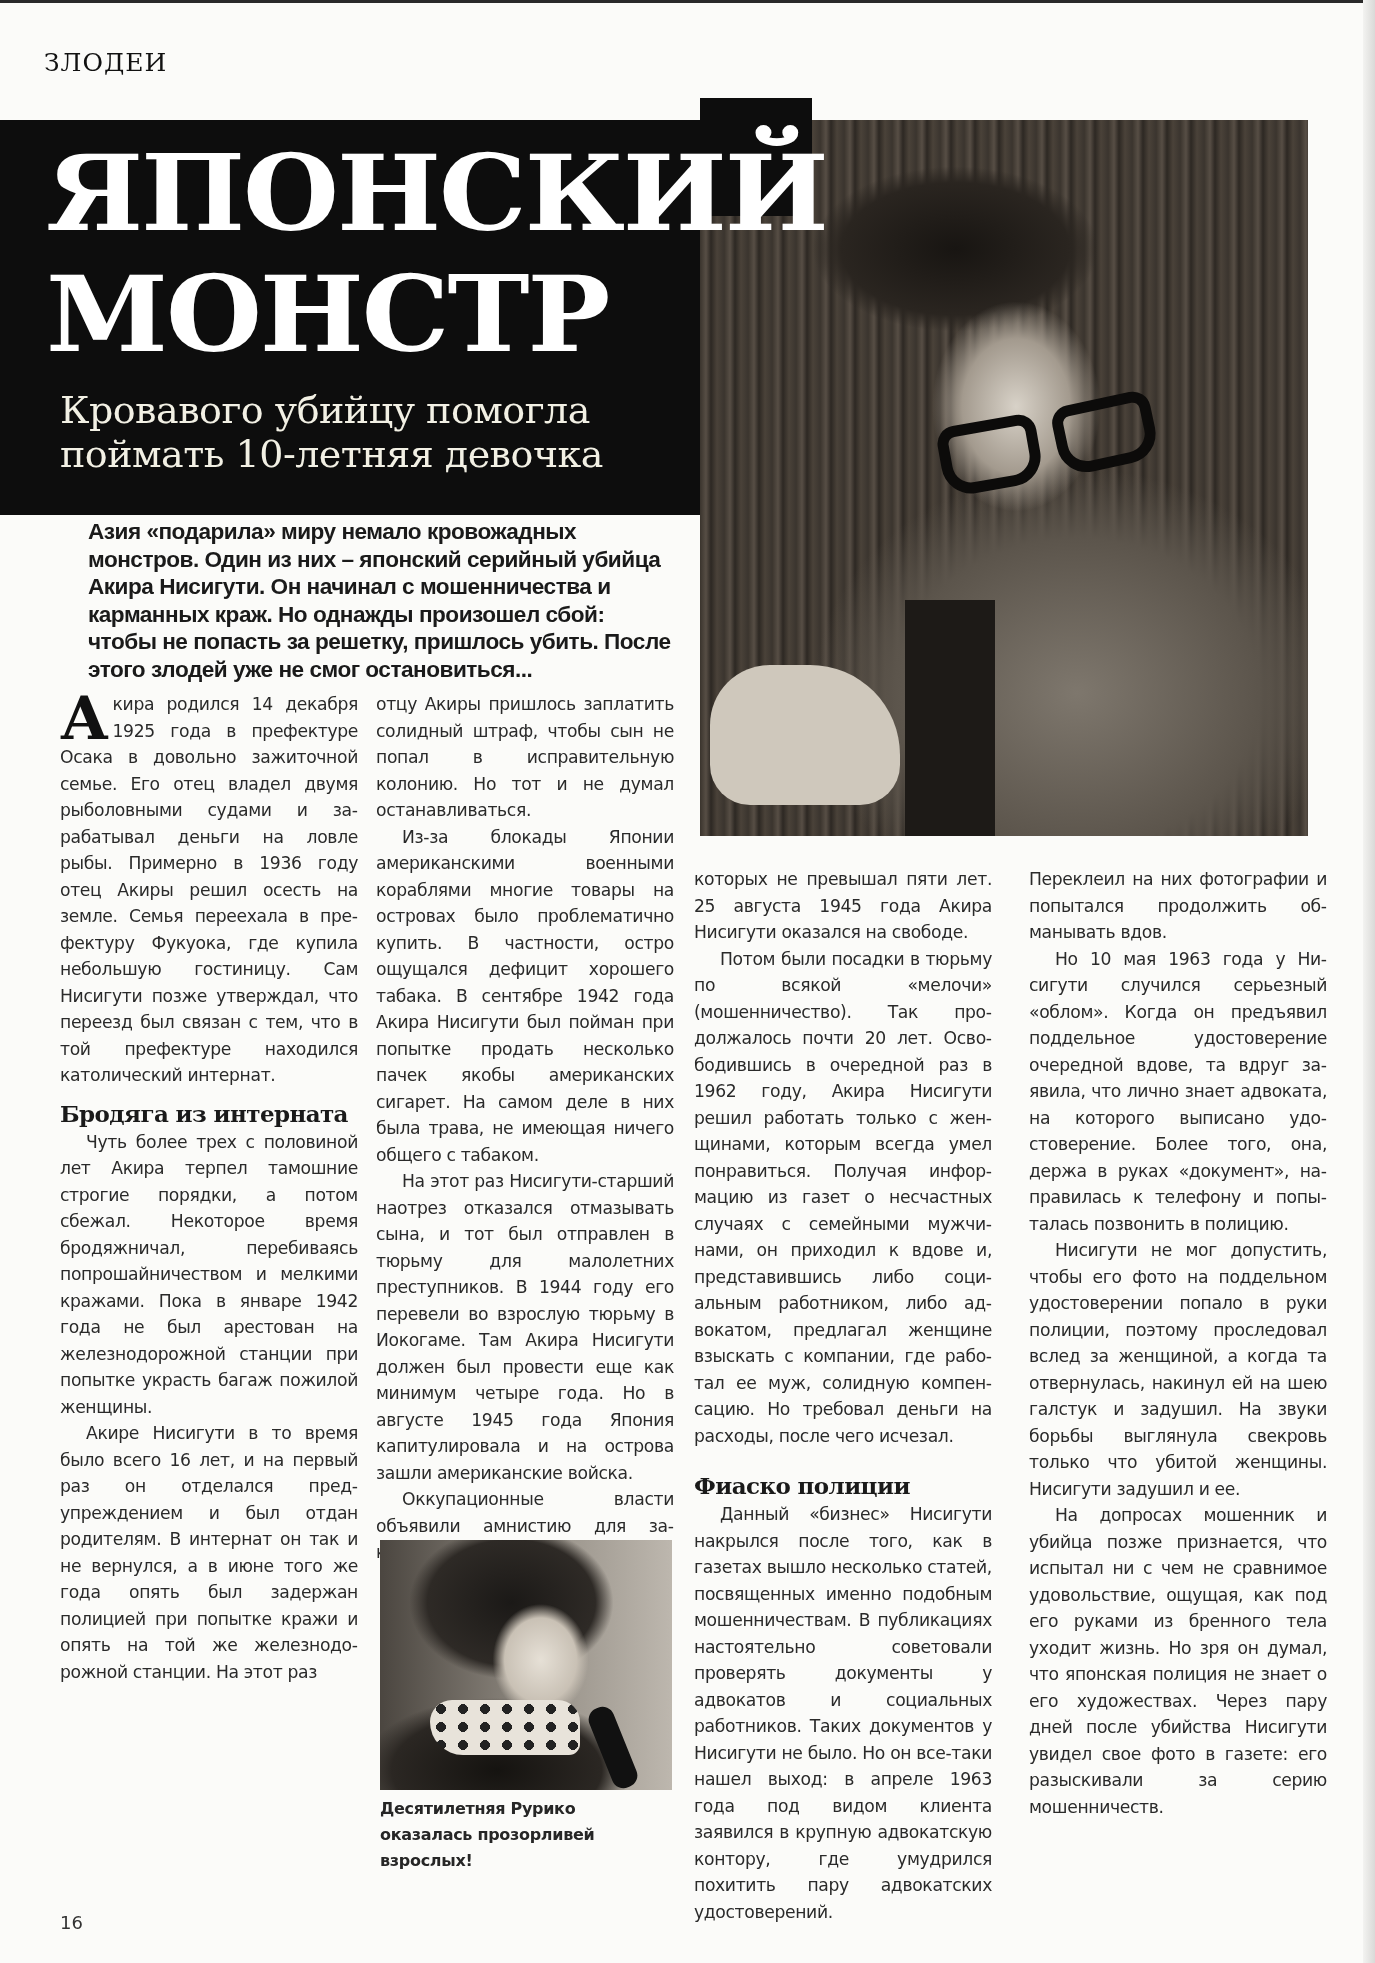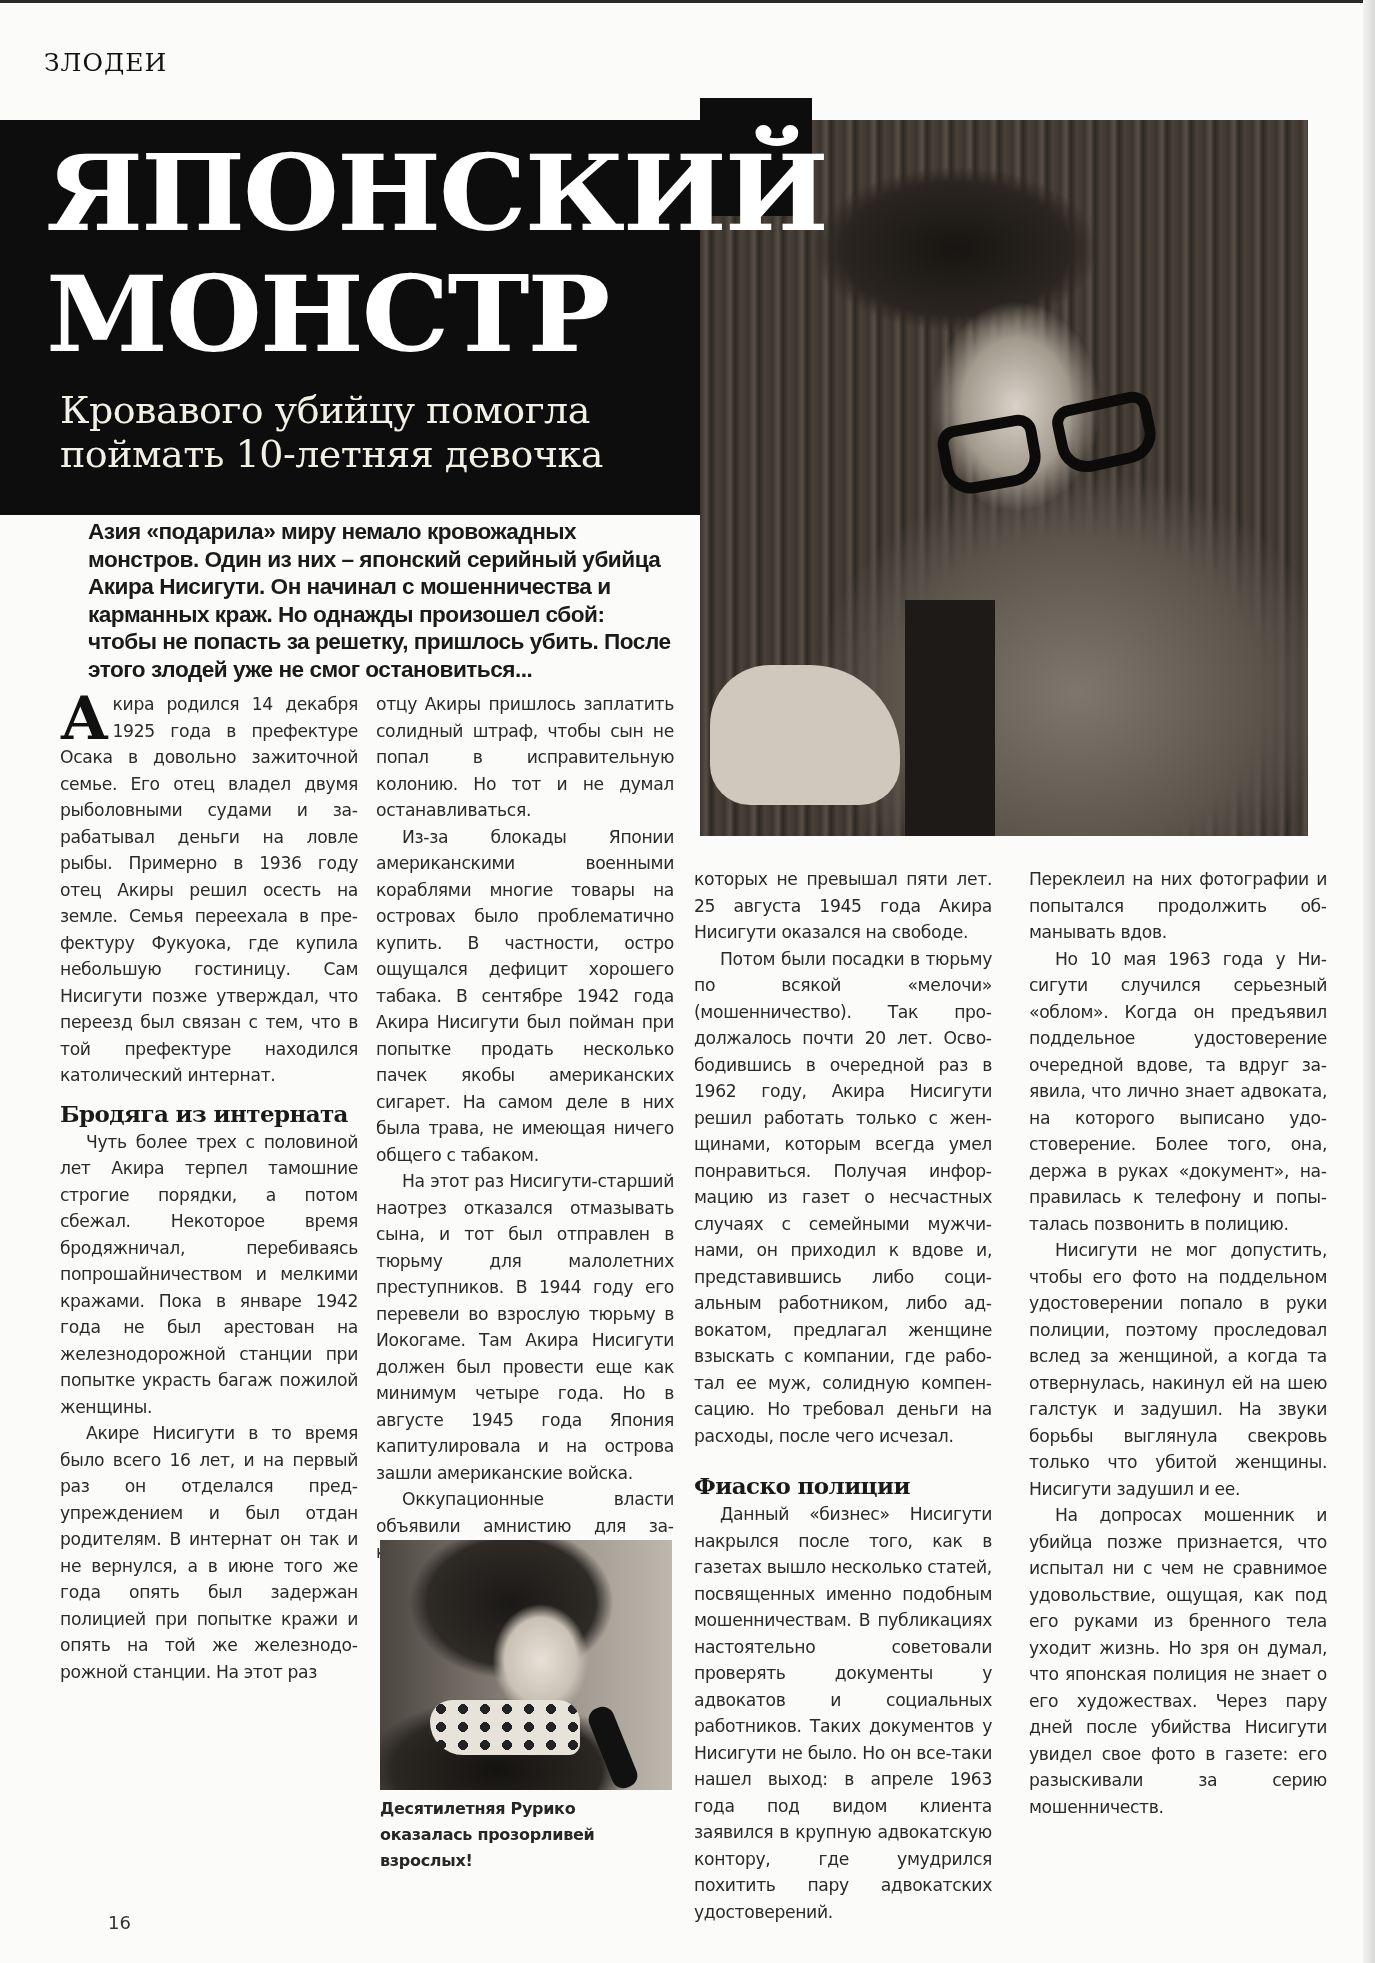--- a/index.html
+++ b/index.html
@@ -106,7 +106,7 @@
 
   .page-number {
     position: absolute; left: 60px; top: 1912px;
-    font-family: "DejaVu Sans", sans-serif; font-size: 18px; color: #333; margin-left: 48px;
+    font-family: "DejaVu Sans", sans-serif; font-size: 18px; color: #333;
   }
   .edge-right {
     position: absolute; right: 0; top: 0; width: 12px; height: 1963px;

